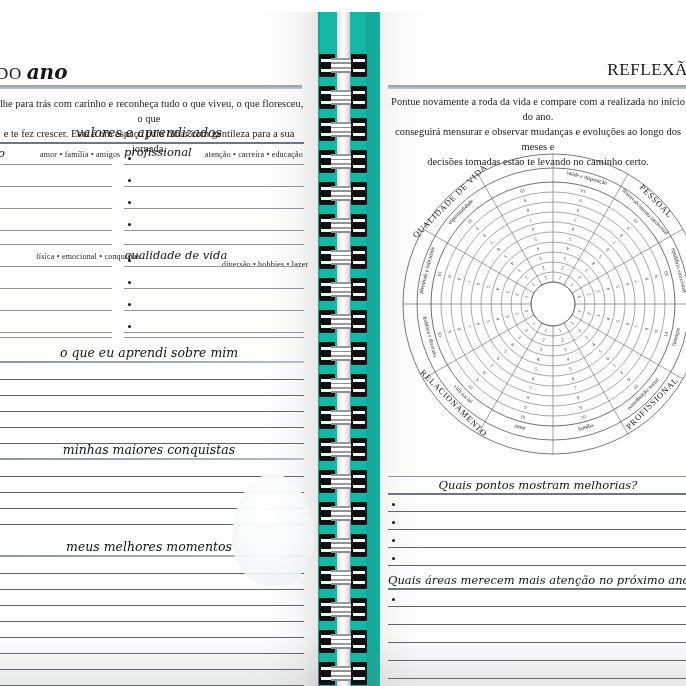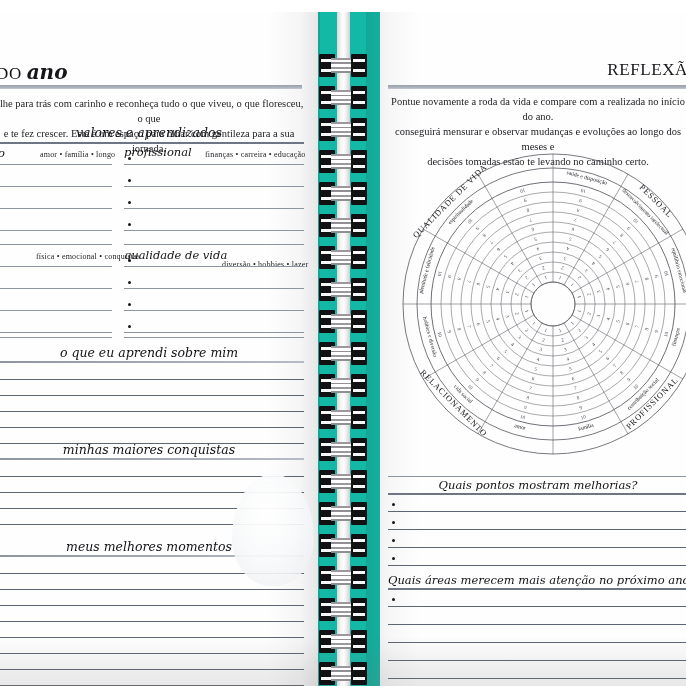--- a/index.html
+++ b/index.html
@@ -229,7 +229,7 @@
   <div class="rule thick" style="left:-6px; top:130px; width:310px;"></div>
 
   <div class="col-script" style="left:-2px; top:134px;">o</div>
-  <div class="col-sub" style="left:40px; top:138px;">amor • família • longo</div>
+  <div class="col-sub" style="left:40px; top:138px;">amor • família • amigos</div>
   <div class="col-script" style="left:124px; top:133px;">profissional</div>
   <div class="col-sub" style="left:205px; top:138px;">finanças • carreira • educação</div>
 

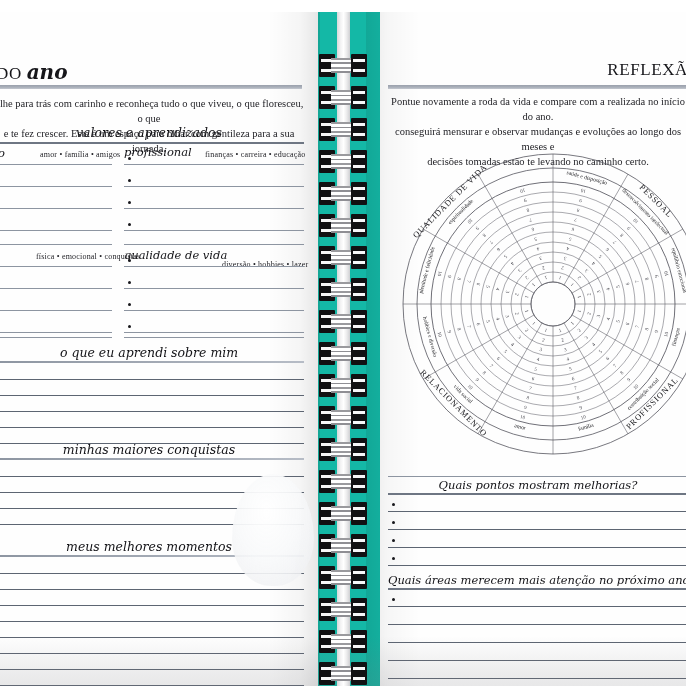--- a/index.html
+++ b/index.html
@@ -231,7 +231,7 @@
   <div class="col-script" style="left:-2px; top:134px;">o</div>
   <div class="col-sub" style="left:40px; top:138px;">amor • família • amigos</div>
   <div class="col-script" style="left:124px; top:133px;">profissional</div>
-  <div class="col-sub" style="left:205px; top:138px;">finanças • carreira • educação</div>
+  <div class="col-sub" style="left:205px; top:138px;">atenção • carreira • educação</div>
 
   <div class="col-sub" style="left:36px; top:240px;">física • emocional • conquistas</div>
   <div class="col-script" style="left:124px; top:236px;">qualidade de vida</div>

